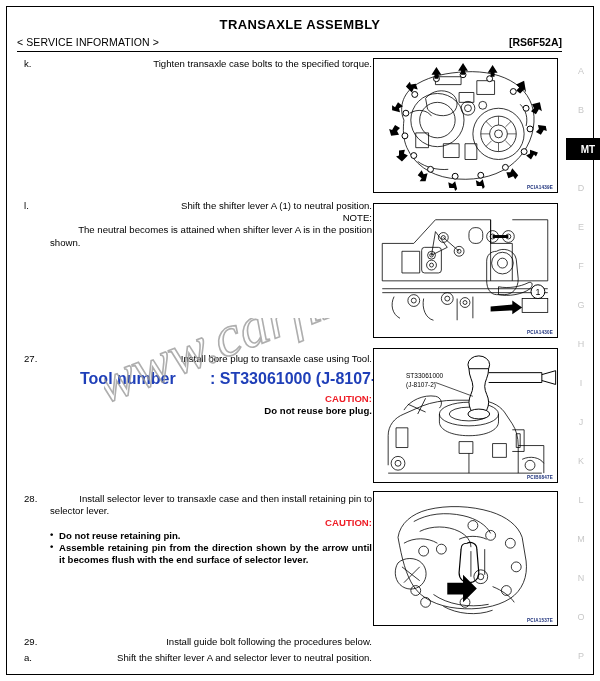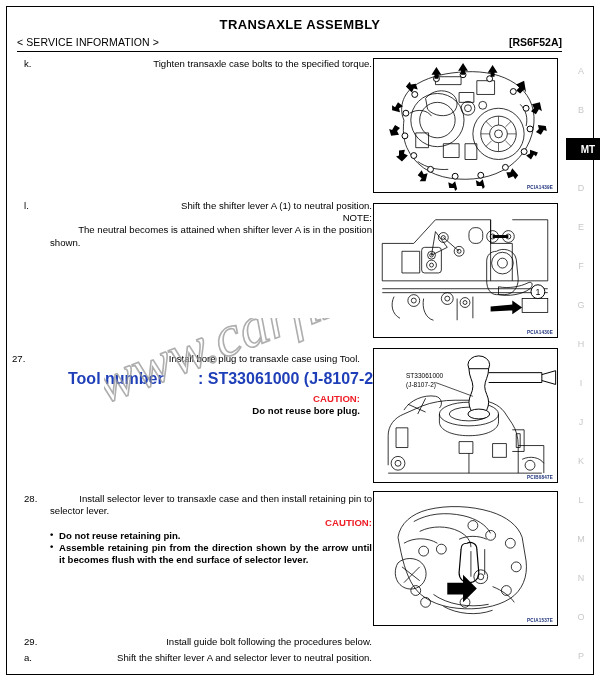--- a/index.html
+++ b/index.html
@@ -278,7 +278,7 @@
     </div>
   </div>
 
-  <div class="step" style="left:12px; top:353px; width:350px;">
+  <div class="step" style="left:24px; top:353px; width:350px;">
     <span class="step-marker">27.</span>
     <div class="step-body">
       <p>Install bore plug to transaxle case using Tool.</p>

